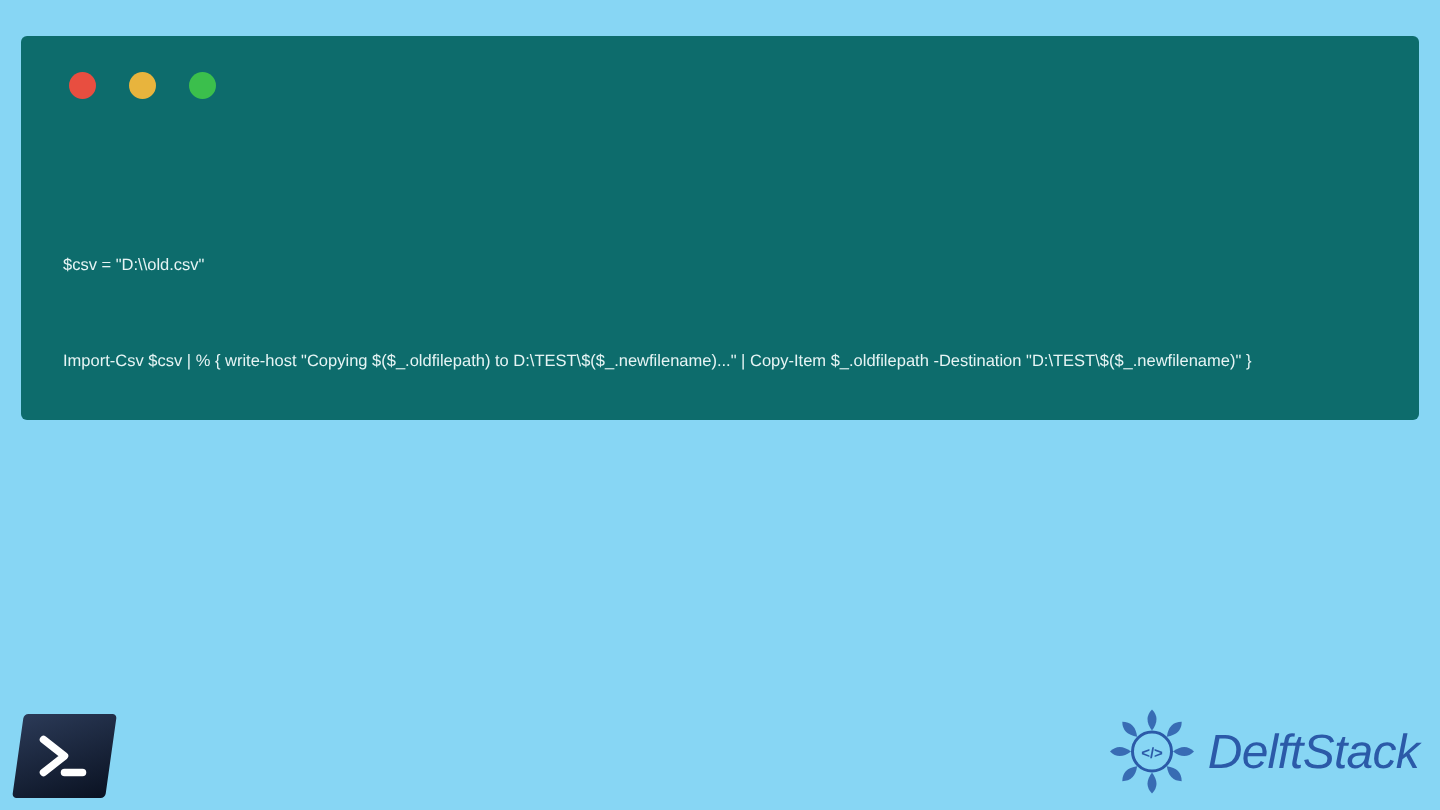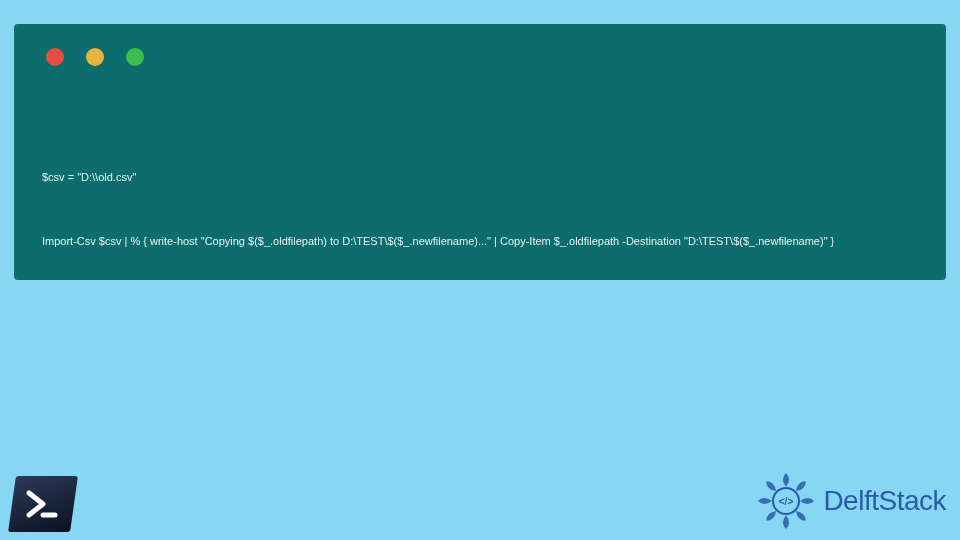--- a/index.html
+++ b/index.html
@@ -69,10 +69,11 @@
     gap: 6px;
   }
   .delft-text {
-    font-size: 28px;
+    font-size: 32px;
     font-weight: 500;
     color: #2b5aa8;
     letter-spacing: -0.5px;
+    font-style: italic;
   }
   .delft-badge {
     width: 62px;

